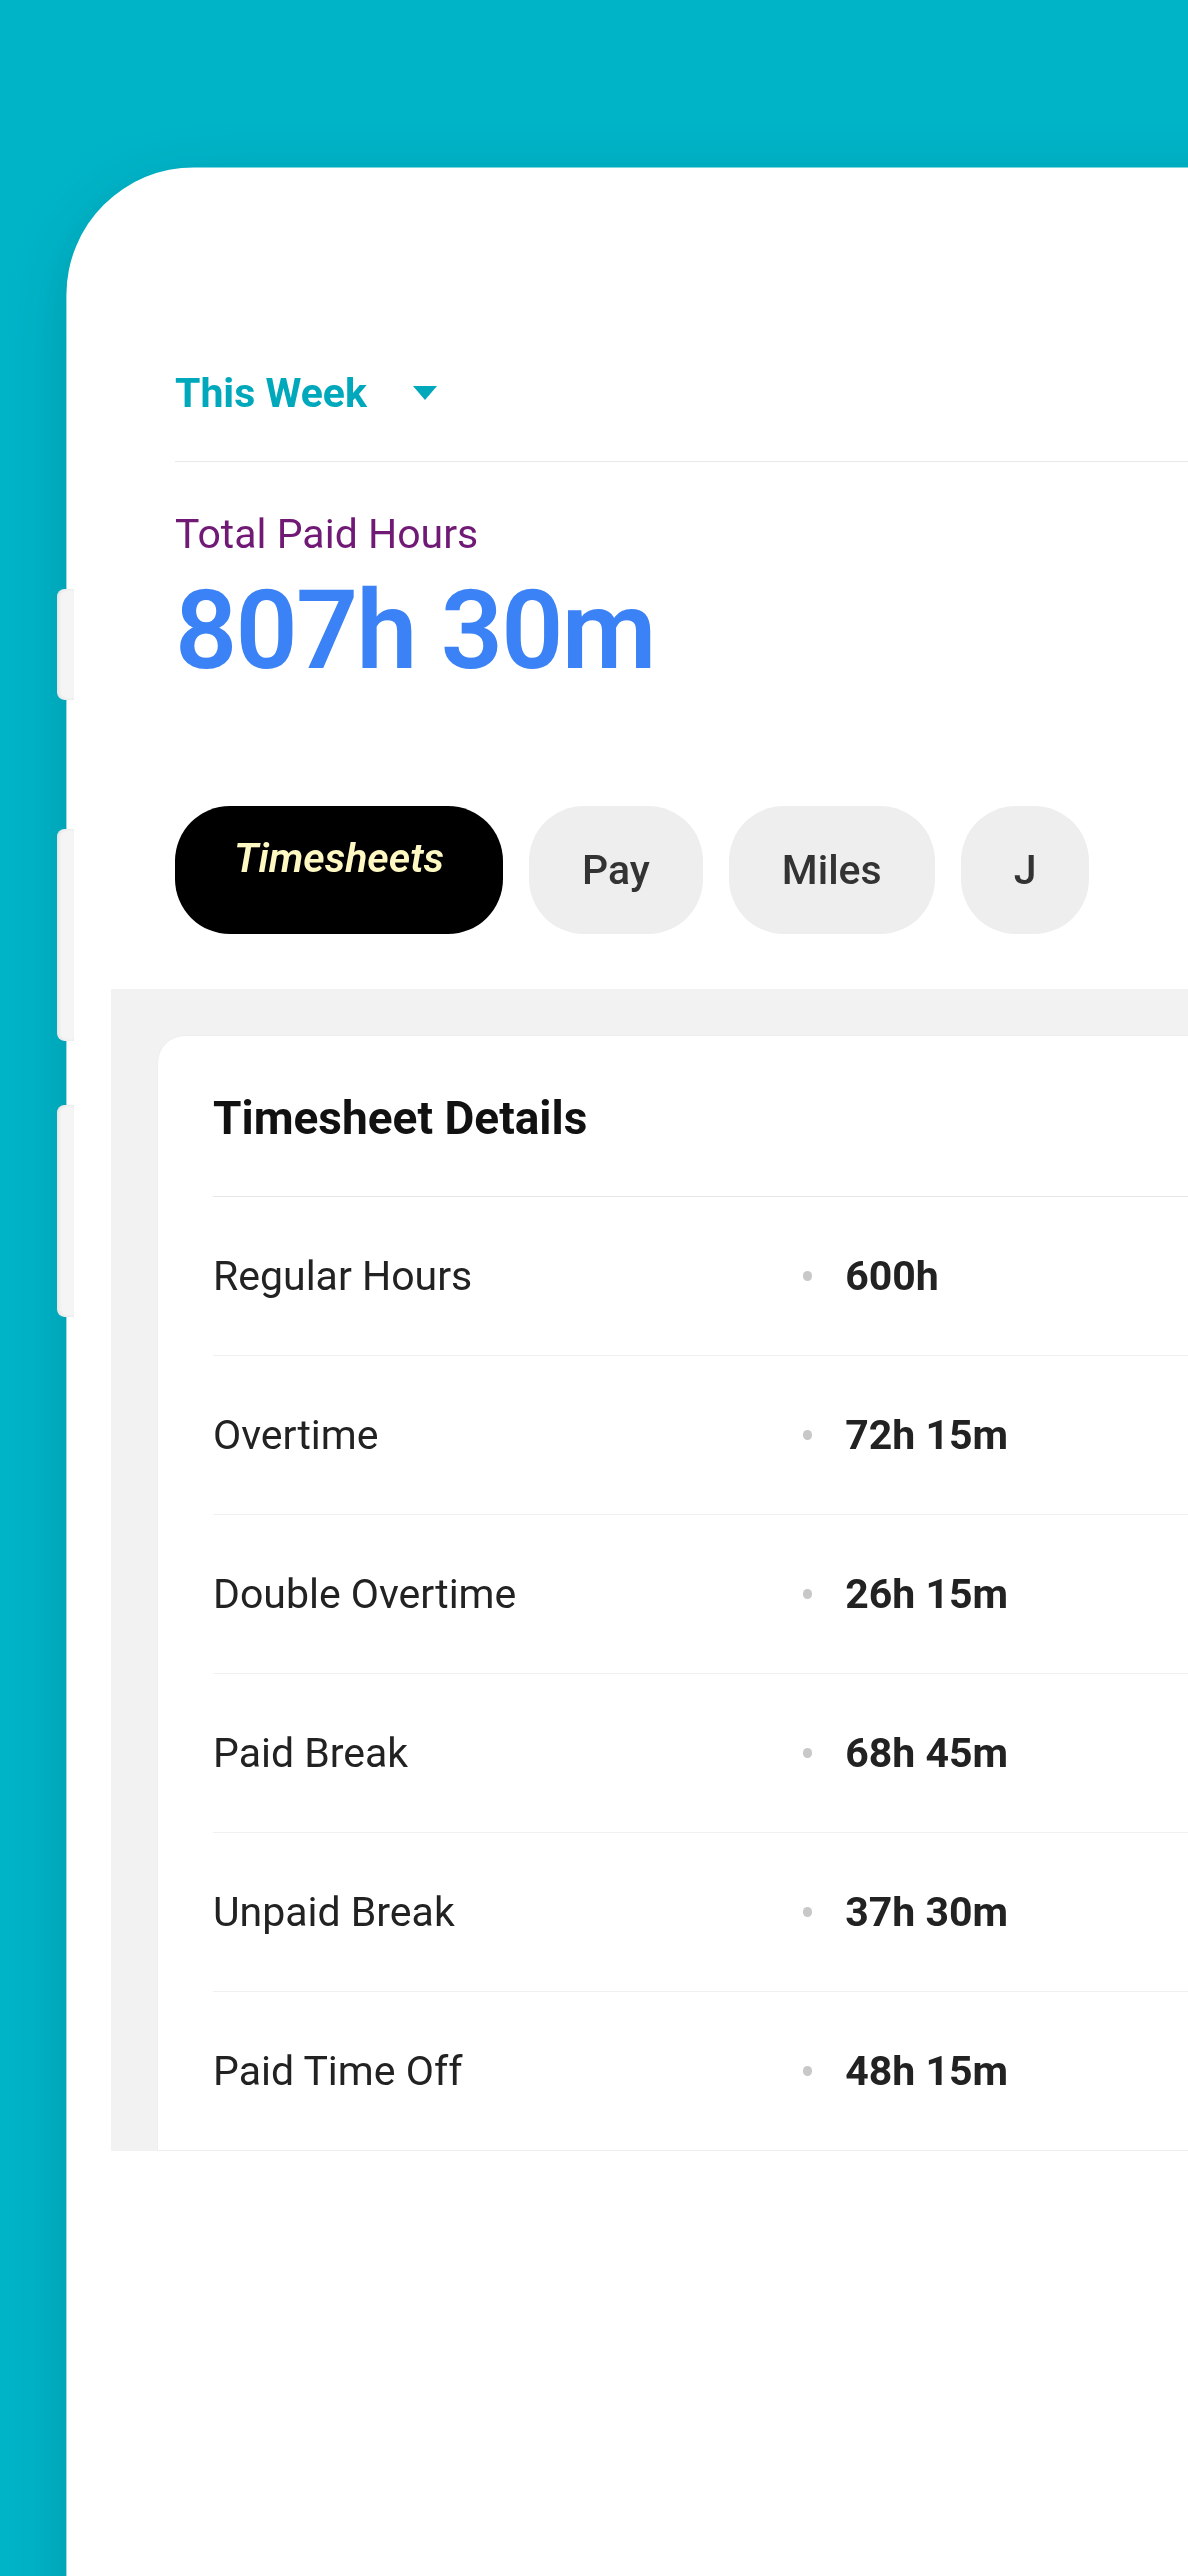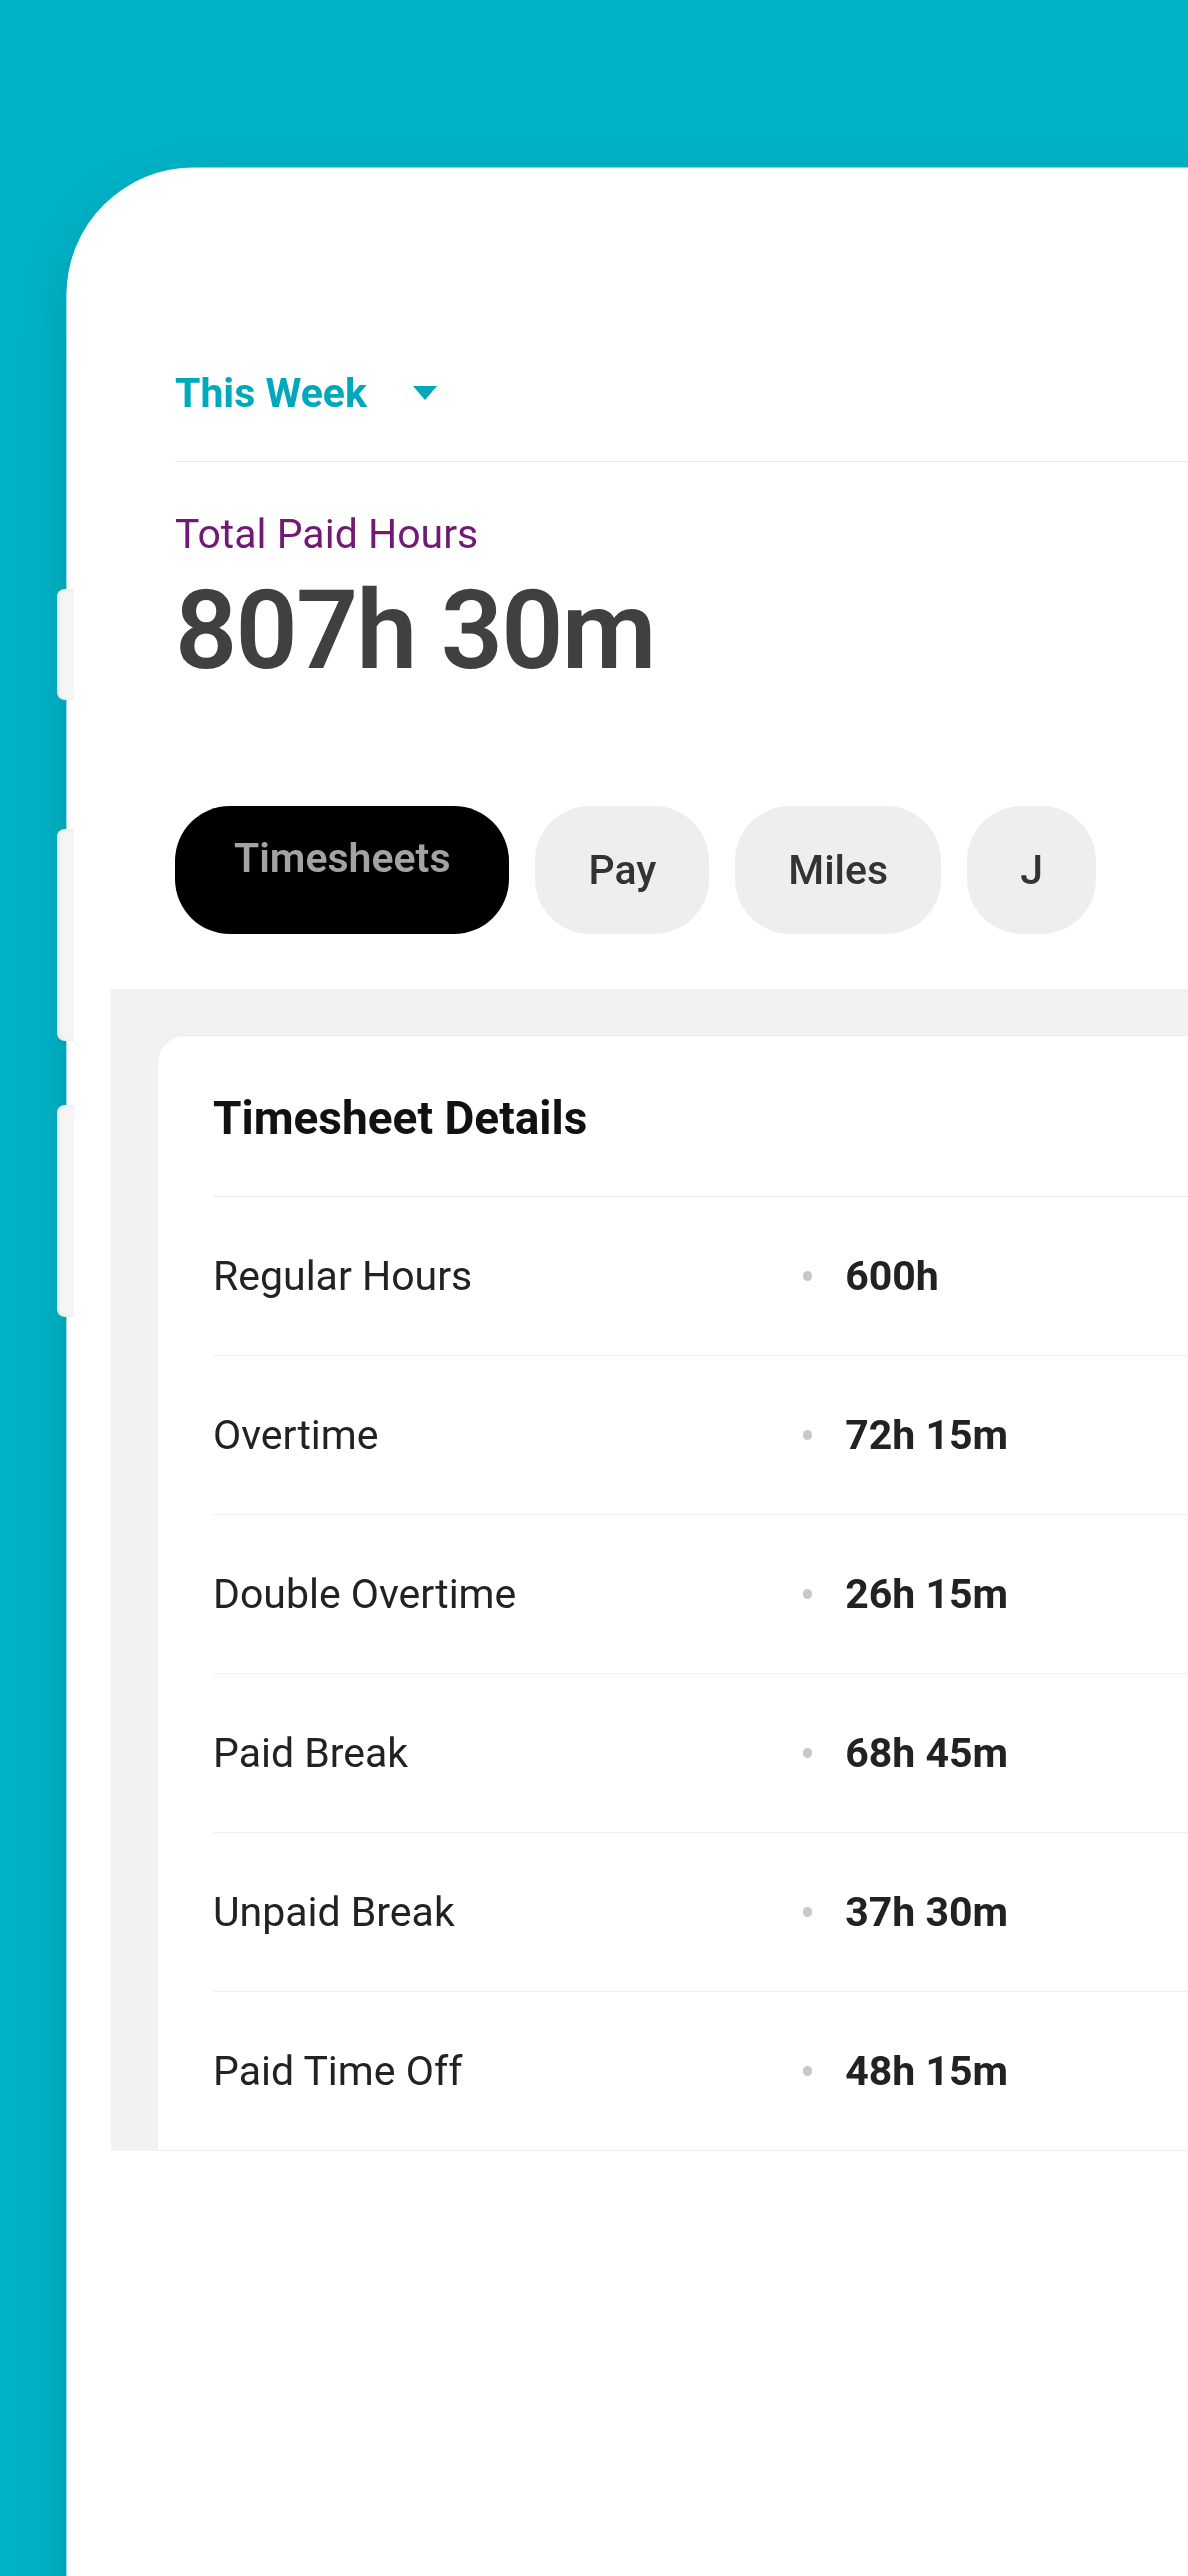--- a/index.html
+++ b/index.html
@@ -89,7 +89,7 @@
     .total-value {
       font-size: 109px;
       font-weight: 600;
-      color: #404040;
+      color: #3b82f6;
       letter-spacing: -1.8px;
       line-height: 1;
     }

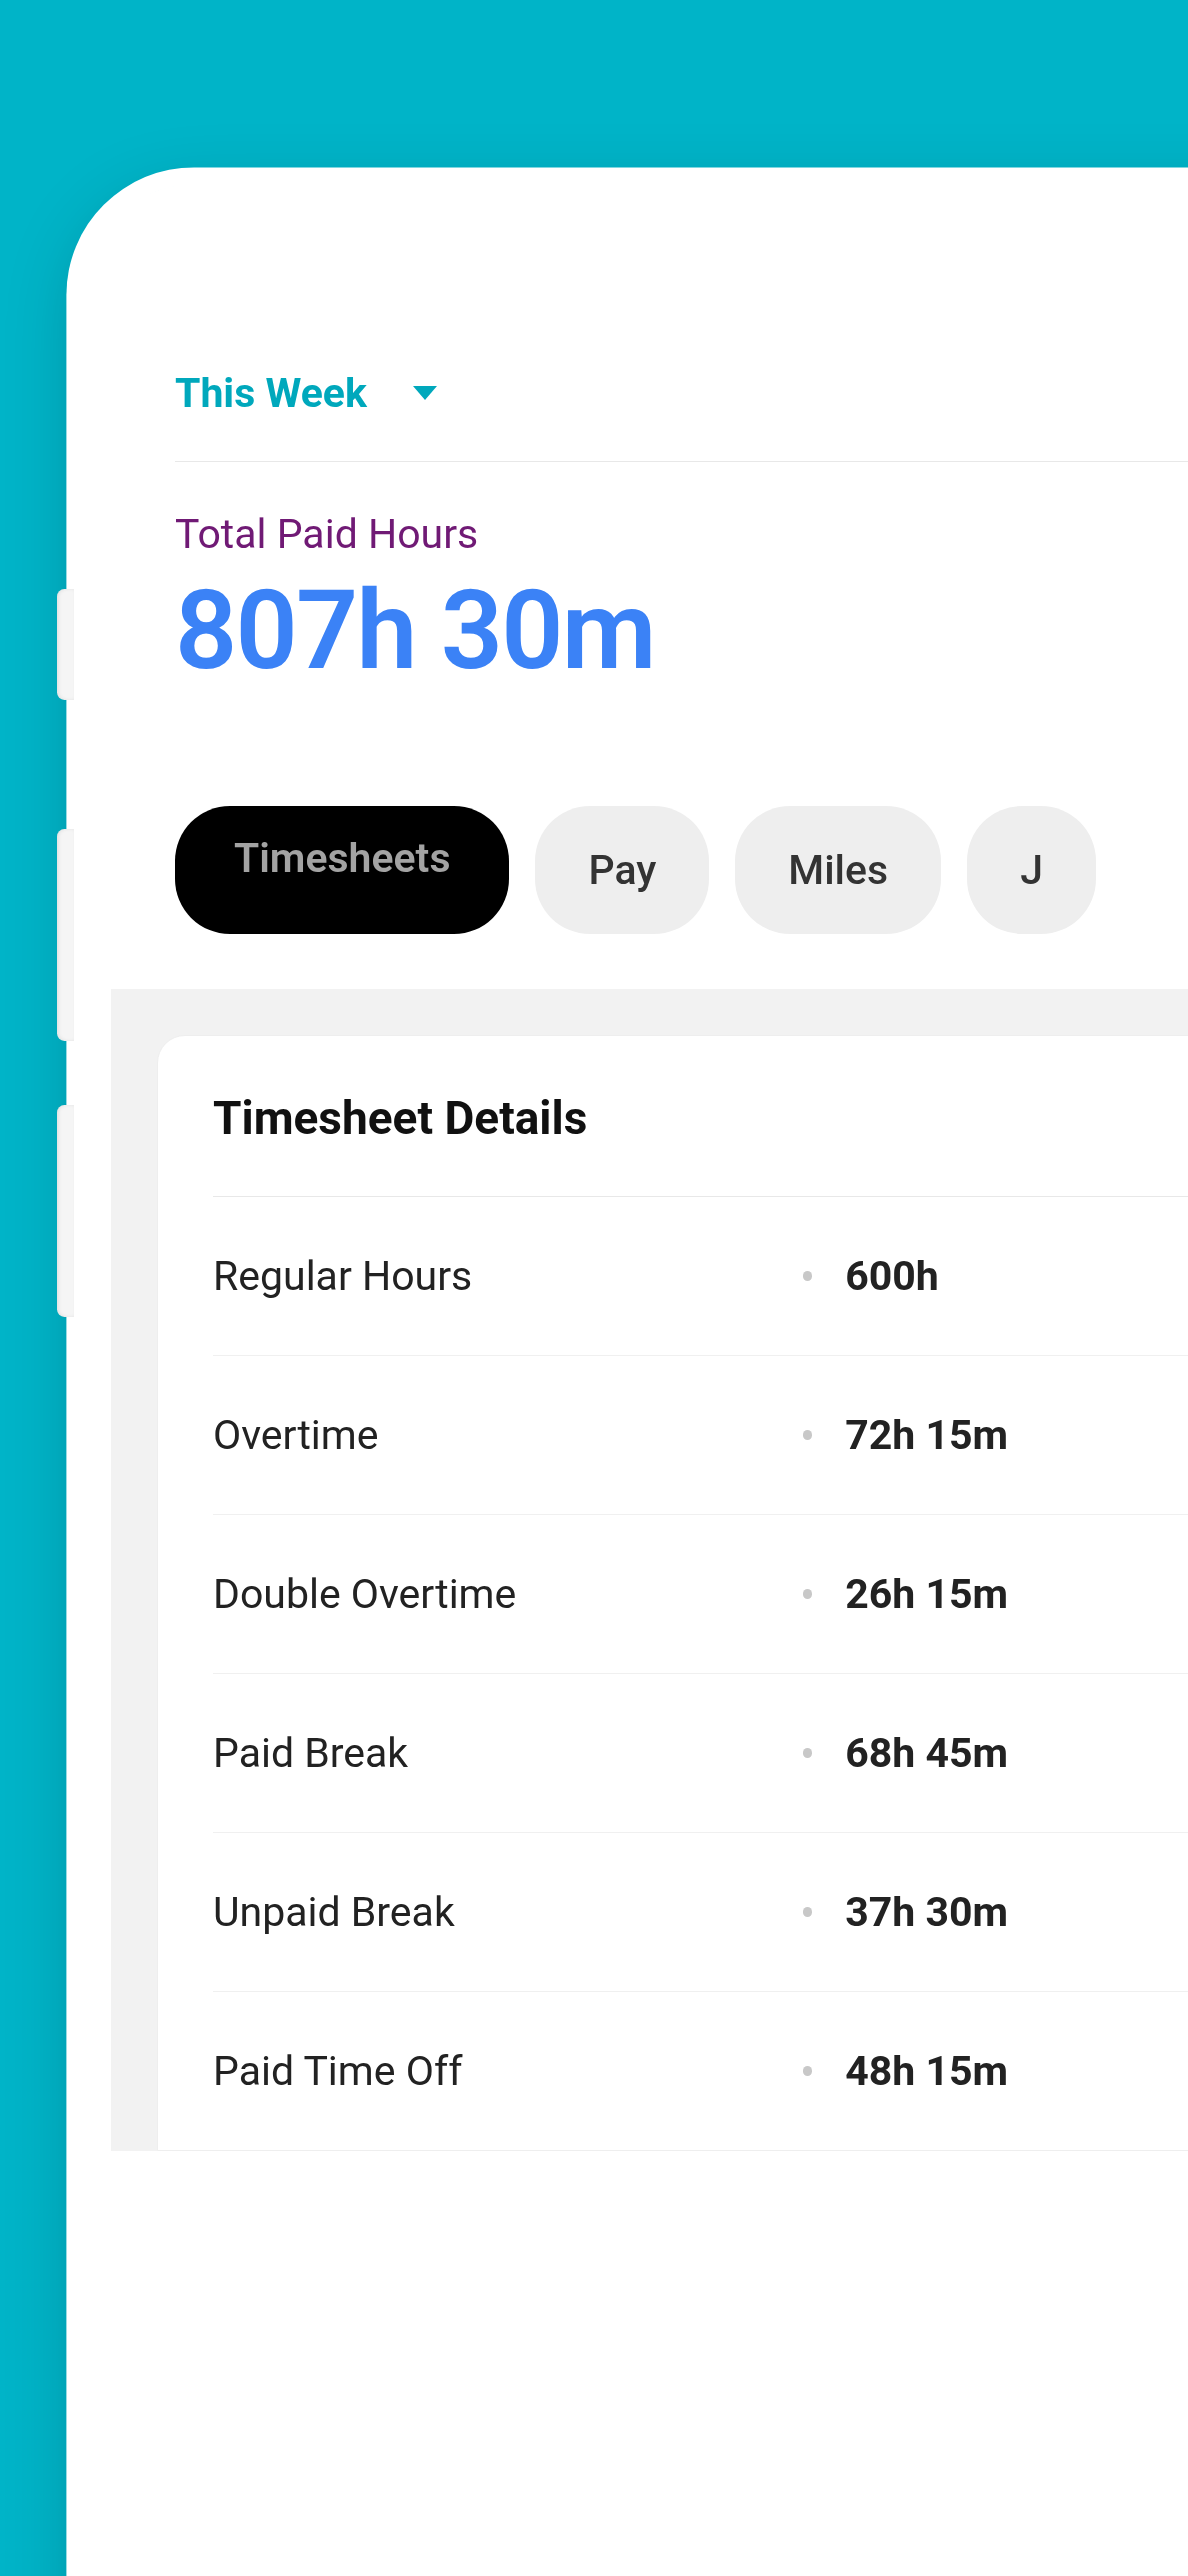--- a/index.html
+++ b/index.html
@@ -111,9 +111,10 @@
     }
     .tab.active {
       background: #000;
-      color: #a3a3a3;
+      color: #fef9c3;
       font-weight: 600;
       padding: 28px 59px;
+      font-style: italic;
     }
     .gray-bg {
       background: #f2f2f2;

